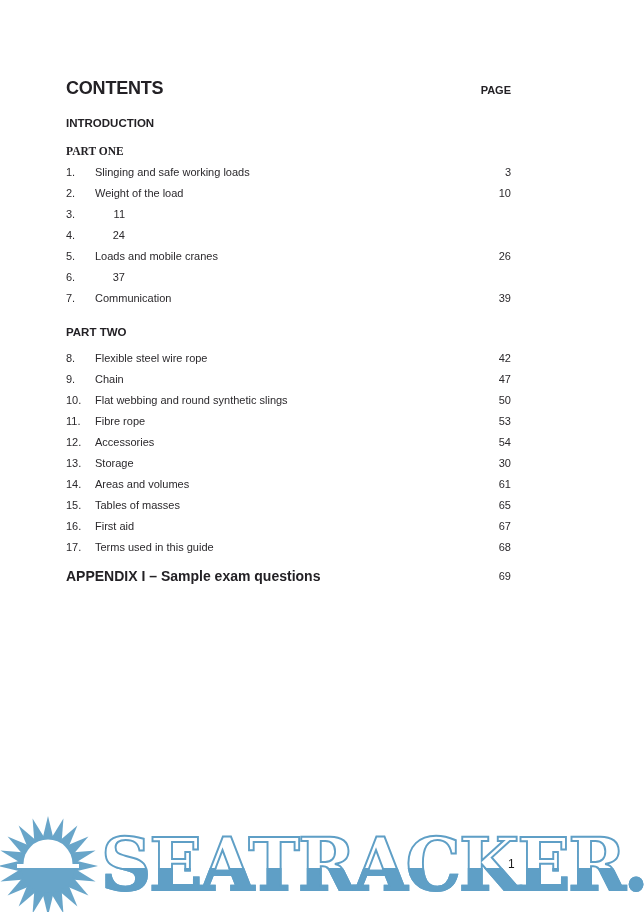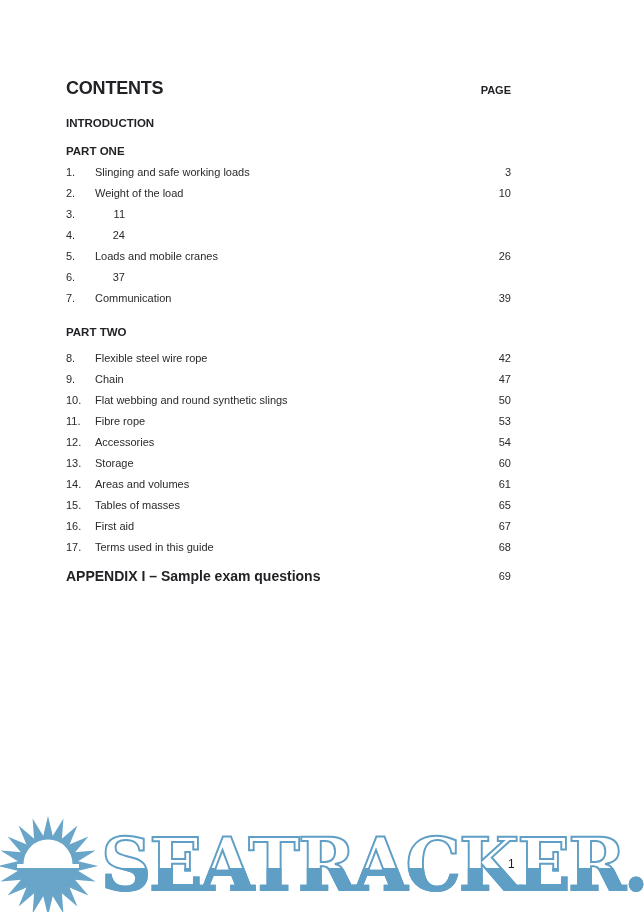--- a/index.html
+++ b/index.html
@@ -44,7 +44,7 @@
     height: 21px;
   }
   .intro-label { margin-top: 13px; }
-  .part-one-label { margin-top: 7px; }
+  .part-one-label { margin-top: 7px; font-family: Liberation Serif, serif; }
   .part-two-label { margin-top: 13px; margin-bottom: 5px; }
   .part-three-label { margin-top: 8px; }
   .toc-row {

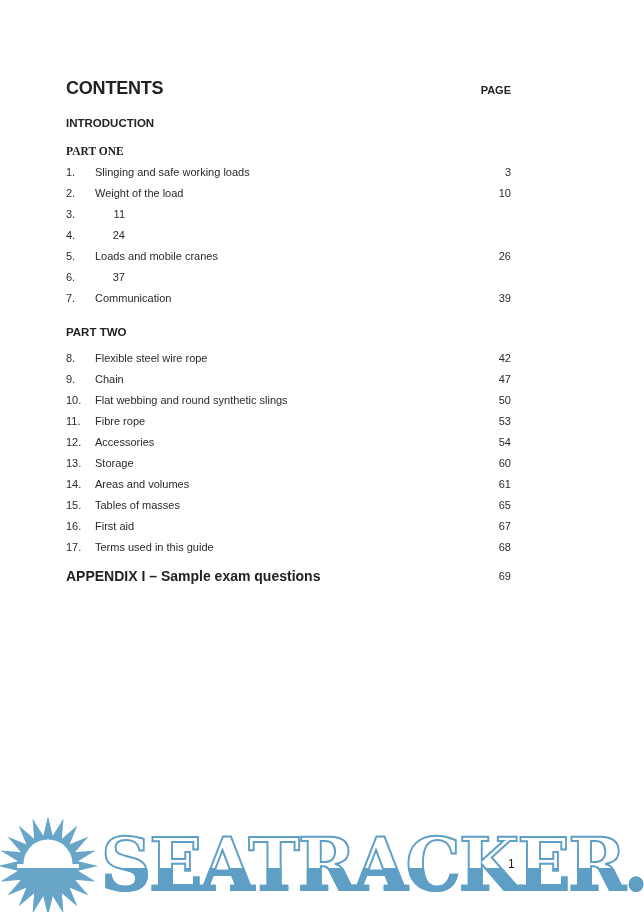--- a/index.html
+++ b/index.html
@@ -187,7 +187,7 @@
   <div class="toc-row">
     <span class="toc-num">13.</span>
     <span class="toc-title">Storage</span>
-    <span class="toc-page">60</span>
+    <span class="toc-page">30</span>
   </div>
 
 

